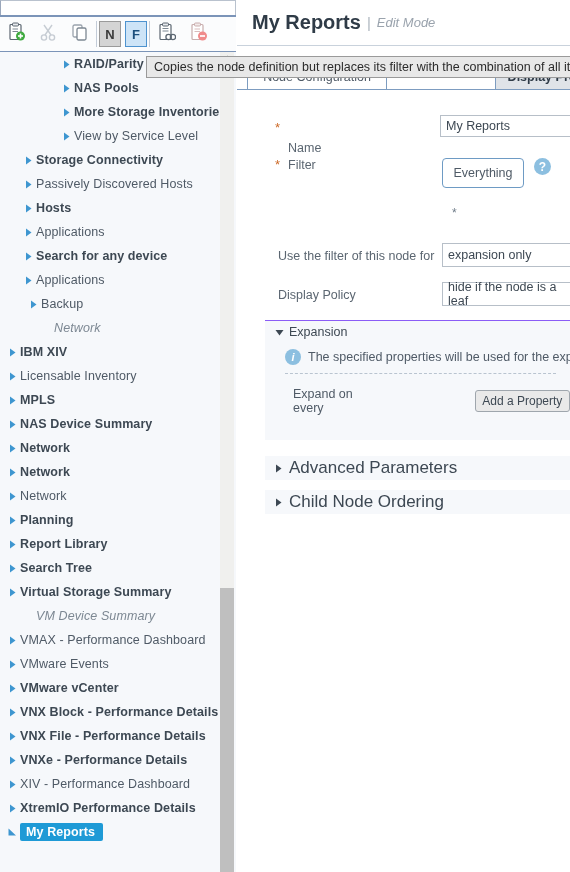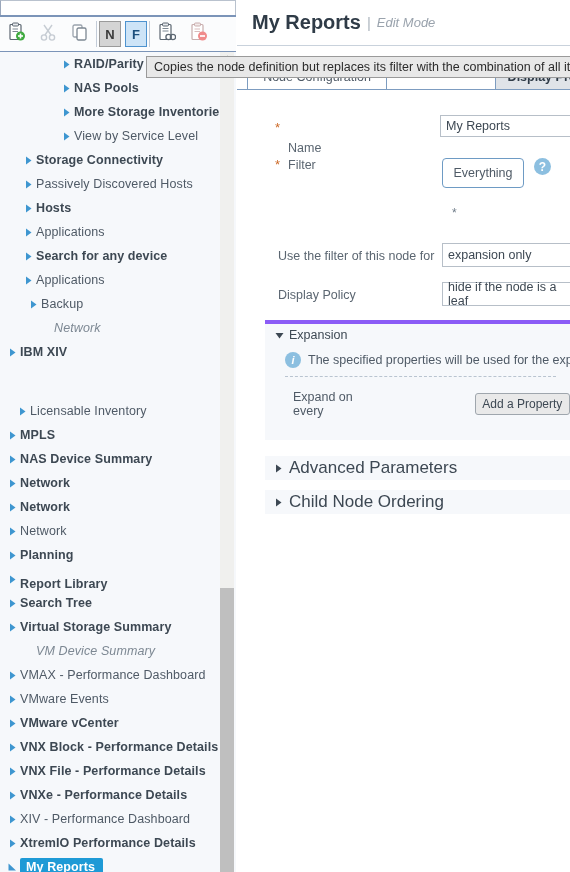--- a/index.html
+++ b/index.html
@@ -183,7 +183,7 @@
   .accordion {
     position: absolute; left: 28px; right: 0;
     background: #f6f8fb;
-    border-top: 4px solid #8b5cf6;
+    border-top: 1px solid #8b5cf6;
   }
   .acc-head {
     height: 22px; display: flex; align-items: center;

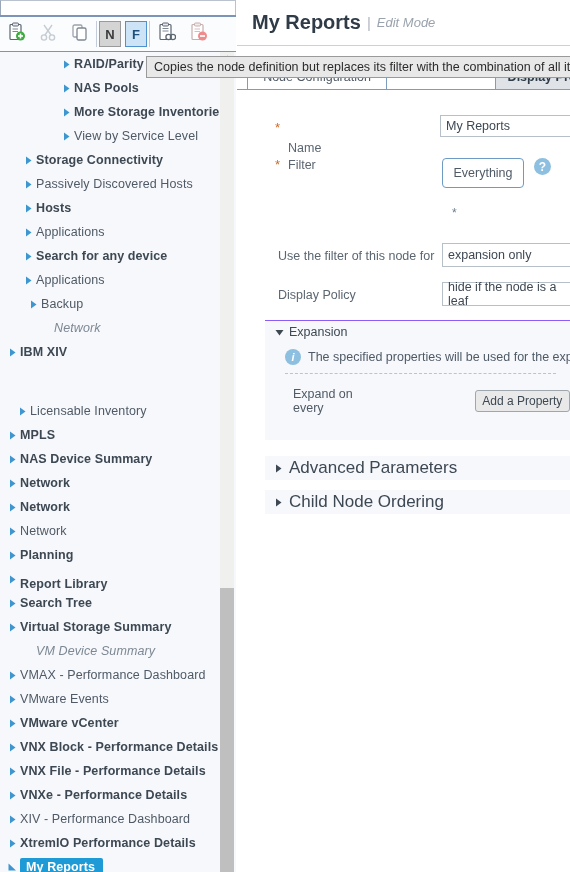--- a/index.html
+++ b/index.html
@@ -421,7 +421,7 @@
             </span>
             <span class="tree-label">IBM XIV</span>
           </div>
-          <div class="tree-row" style="padding-left: 14px; margin-top: 35px;">
+          <div class="tree-row" style="padding-left: 4px;">
             <span class="caret">
               <svg width="7" height="9" viewBox="0 0 7 9">
                 <polygon points="1,0.5 6.5,4.5 1,8.5" fill="#3e96d0"></polygon>

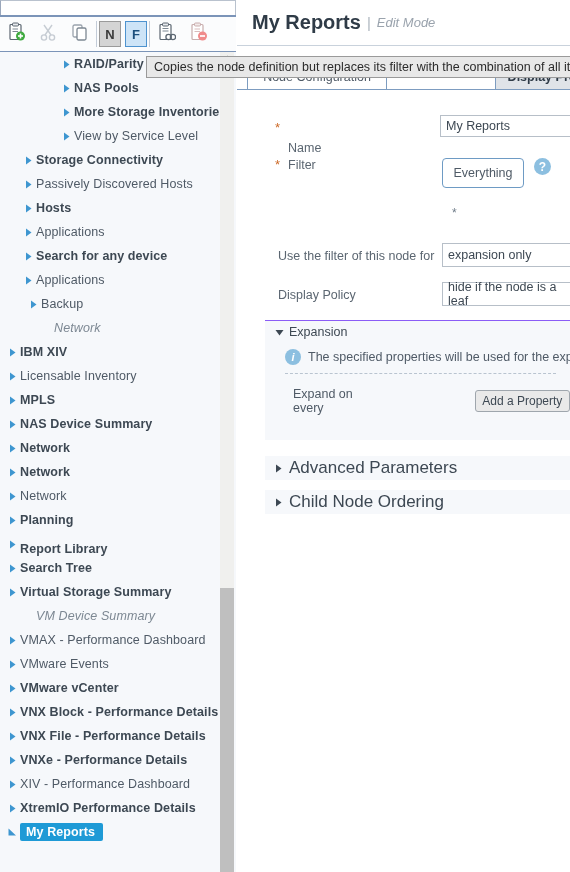--- a/index.html
+++ b/index.html
@@ -477,7 +477,7 @@
             </span>
             <span class="tree-label">Planning</span>
           </div>
-          <div class="tree-row bold" style="padding-left: 4px; align-items: flex-end;">
+          <div class="tree-row bold" style="padding-left: 4px;">
             <span class="caret">
               <svg width="7" height="9" viewBox="0 0 7 9">
                 <polygon points="1,0.5 6.5,4.5 1,8.5" fill="#3e96d0"></polygon>

